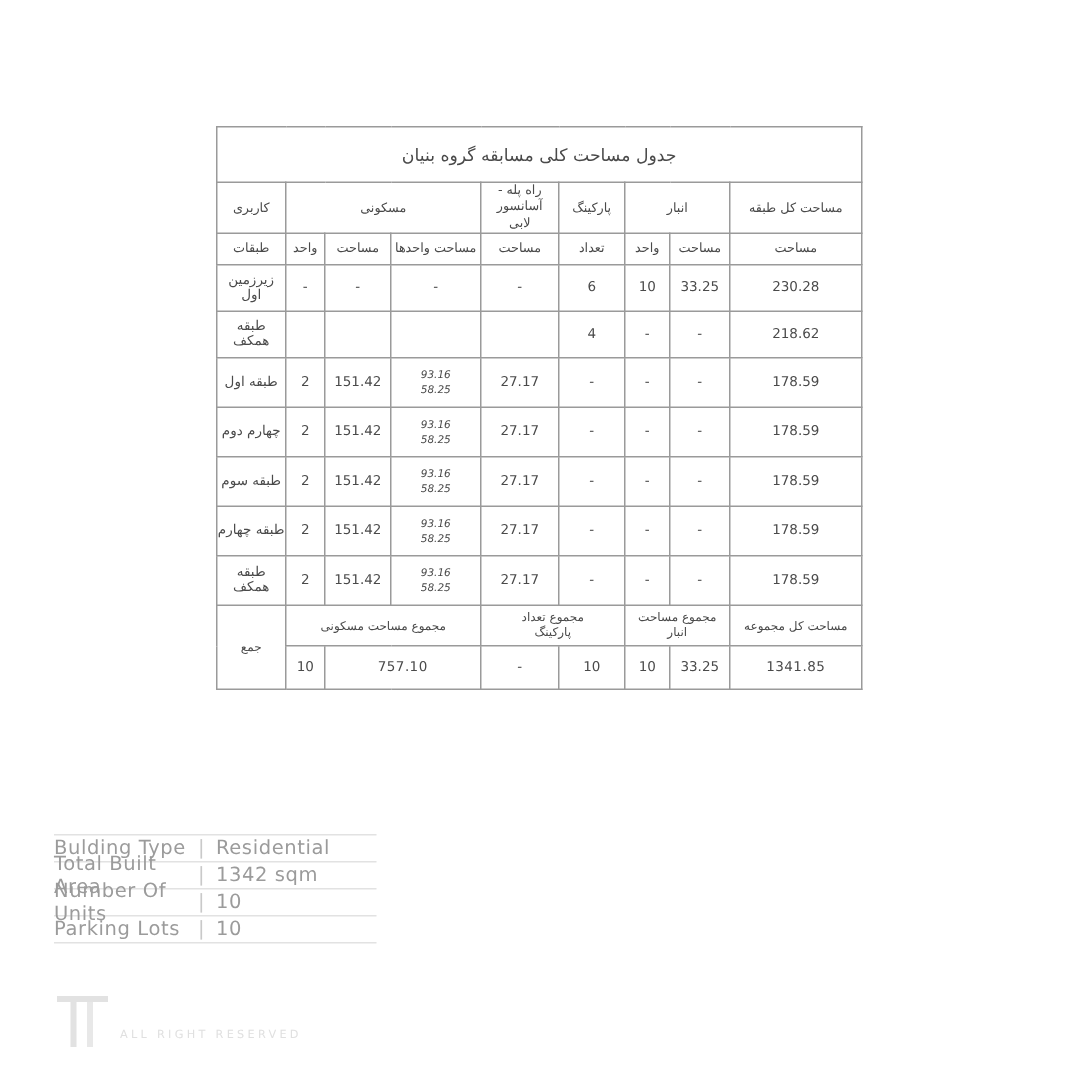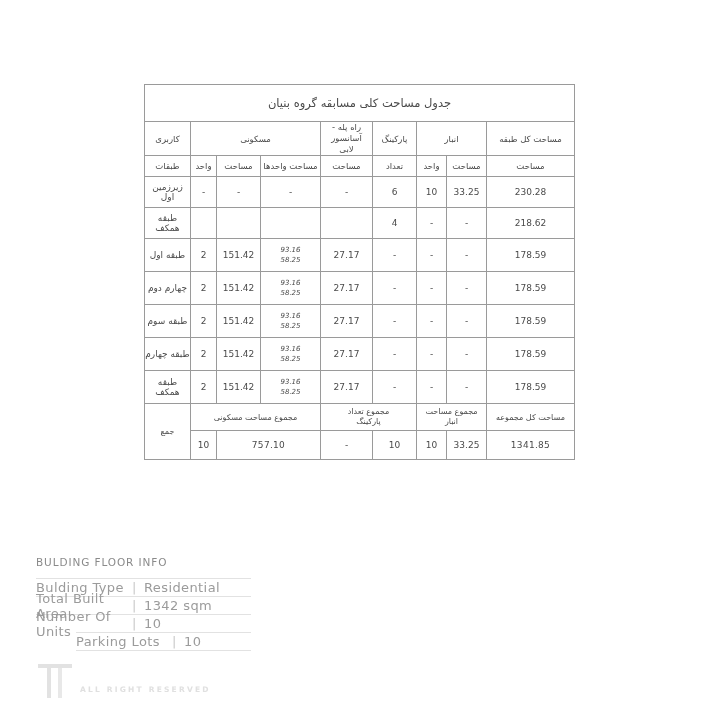--- a/index.html
+++ b/index.html
@@ -279,7 +279,6 @@
 </div>
 
 <div class="info">
-  <h2>BULDING FLOOR INFO</h2>
 
   <div class="info-row">
     <span class="lbl">Bulding Type</span>

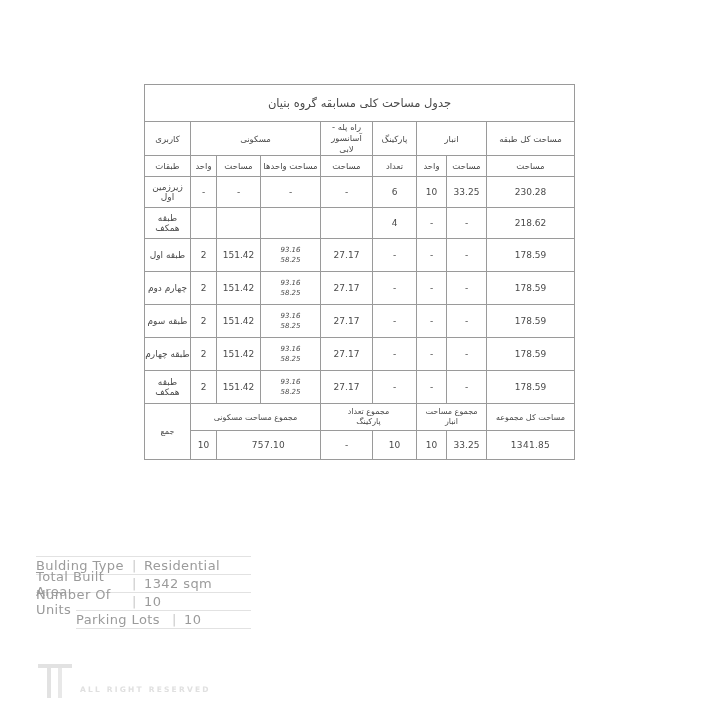--- a/index.html
+++ b/index.html
@@ -80,7 +80,7 @@
     letter-spacing:.4px;
     color:#9b9b9b;
   }
-  .info-row:last-child{border-bottom:1px solid #e2e2e2;margin-left:40px;}
+  .info-row:last-child{border-bottom:1px solid #e2e2e2;}
   .info-row .lbl{width:96px;}
   .info-row .sep{width:12px;color:#c9c9c9;}
   .info-row .val{flex:1;}

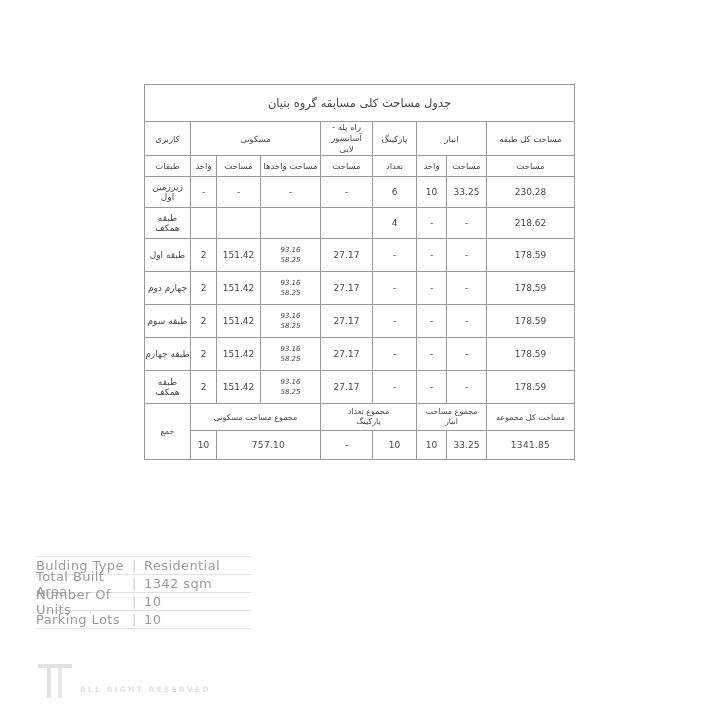--- a/index.html
+++ b/index.html
@@ -102,7 +102,6 @@
     position:absolute;left:46px;top:25px;
     font-size:7.5px;letter-spacing:2.2px;
     color:#e0e0e0;
-    font-weight:bold;
   }
 </style>
 </head>

